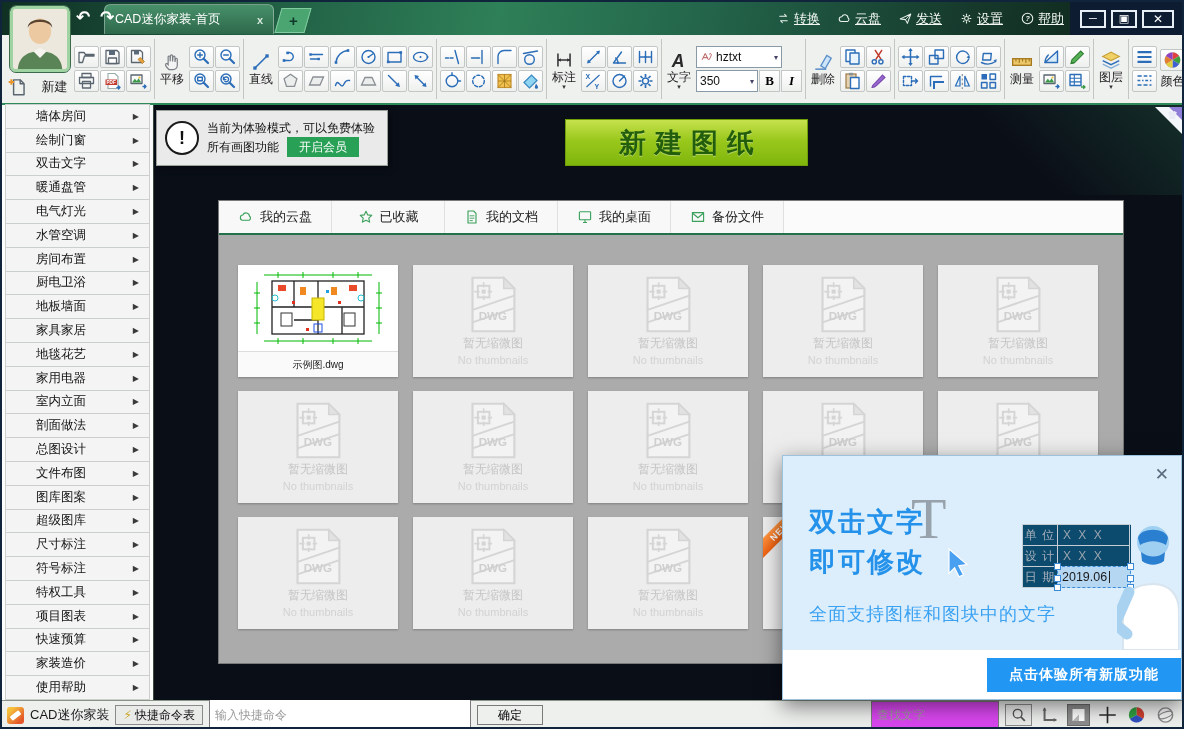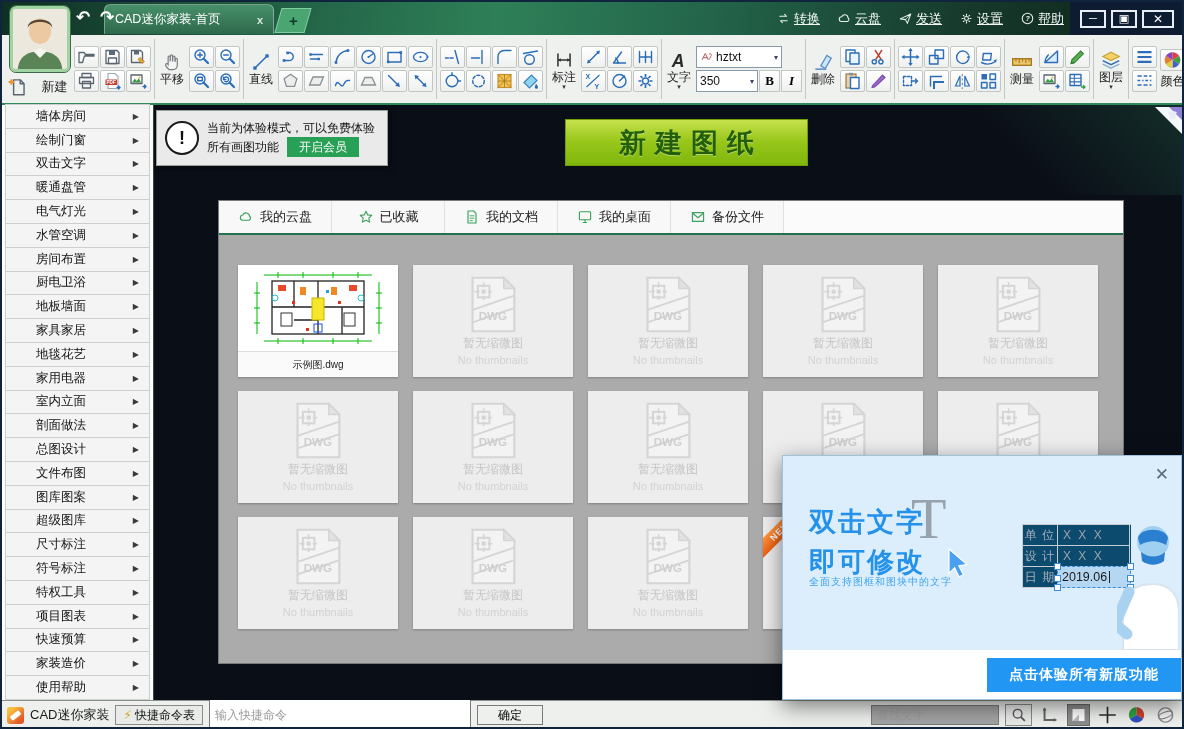--- a/index.html
+++ b/index.html
@@ -91,7 +91,7 @@
   .ptitle{position:absolute;left:26px;top:46px;font-size:27px;font-weight:bold;color:#2492ea;line-height:40px;letter-spacing:2px;}
   .bigT{position:absolute;left:128px;top:34px;font-family:"Liberation Serif","DejaVu Serif",serif;font-size:58px;color:#98a2ac;line-height:1;}
   .cursor{position:absolute;left:163px;top:92px;width:26px;height:30px;}
-  .pcaption{position:absolute;left:26px;top:119px;font-size:10px;color:#3ba2f2;letter-spacing:1px;}
+  .pcaption{position:absolute;left:26px;top:146px;font-size:18px;color:#3ba2f2;letter-spacing:1px;}
   .ptable{position:absolute;left:239px;top:40px;border-top:1px solid #c5ccd4;border-left:1px solid #c5ccd4;background:#0c4a6e;margin-top:28px;}
   .prow{display:flex;}
   .pcell{border-right:1px solid #c5ccd4;border-bottom:1px solid #c5ccd4;height:21px;display:flex;align-items:center;box-sizing:border-box;font-size:12px;}

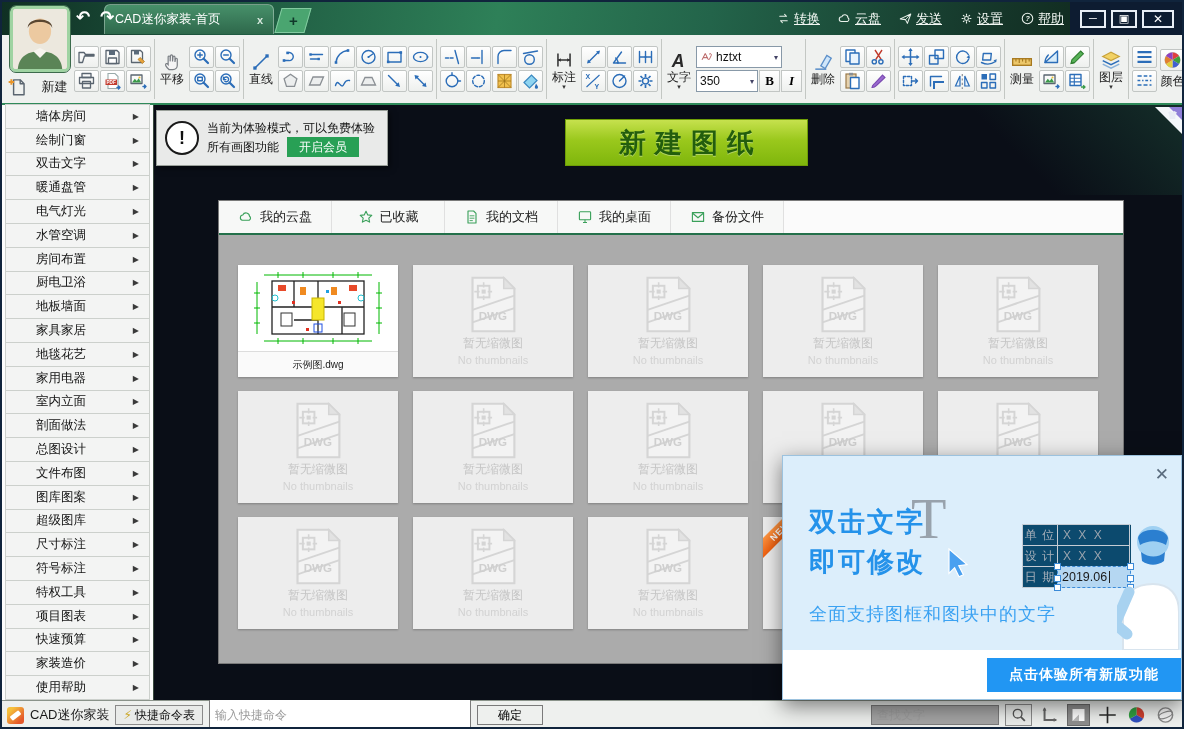--- a/index.html
+++ b/index.html
@@ -114,7 +114,7 @@
   .scmd{width:262px;height:20px;border:1px solid #7a7a7a;font-size:12px;padding:17px 5px;box-sizing:border-box;background:#fff;}
   .sok{width:66px;height:20px;border:1px solid #7a7a7a;background:#eef0ee;font-size:12px;display:flex;align-items:center;justify-content:center;}
   .sspace{flex:1;}
-  .sfind{width:128px;height:20px;border:1px solid #7a7a7a;font-size:12px;padding:0 5px;box-sizing:border-box;background:#a3a3a3;}
+  .sfind{width:128px;height:28px;border:1px solid #7a7a7a;font-size:12px;padding:0 5px;box-sizing:border-box;background:#d946ef;}
   .smag{width:27px;height:22px;border:1px solid #8a8a8a;background:#e9ebe9;display:flex;align-items:center;justify-content:center;padding:0;}
   .sic{width:23px;height:22px;display:flex;align-items:center;justify-content:center;background:transparent;border:none;padding:0;}
   .sic svg{width:18px;height:18px;}

